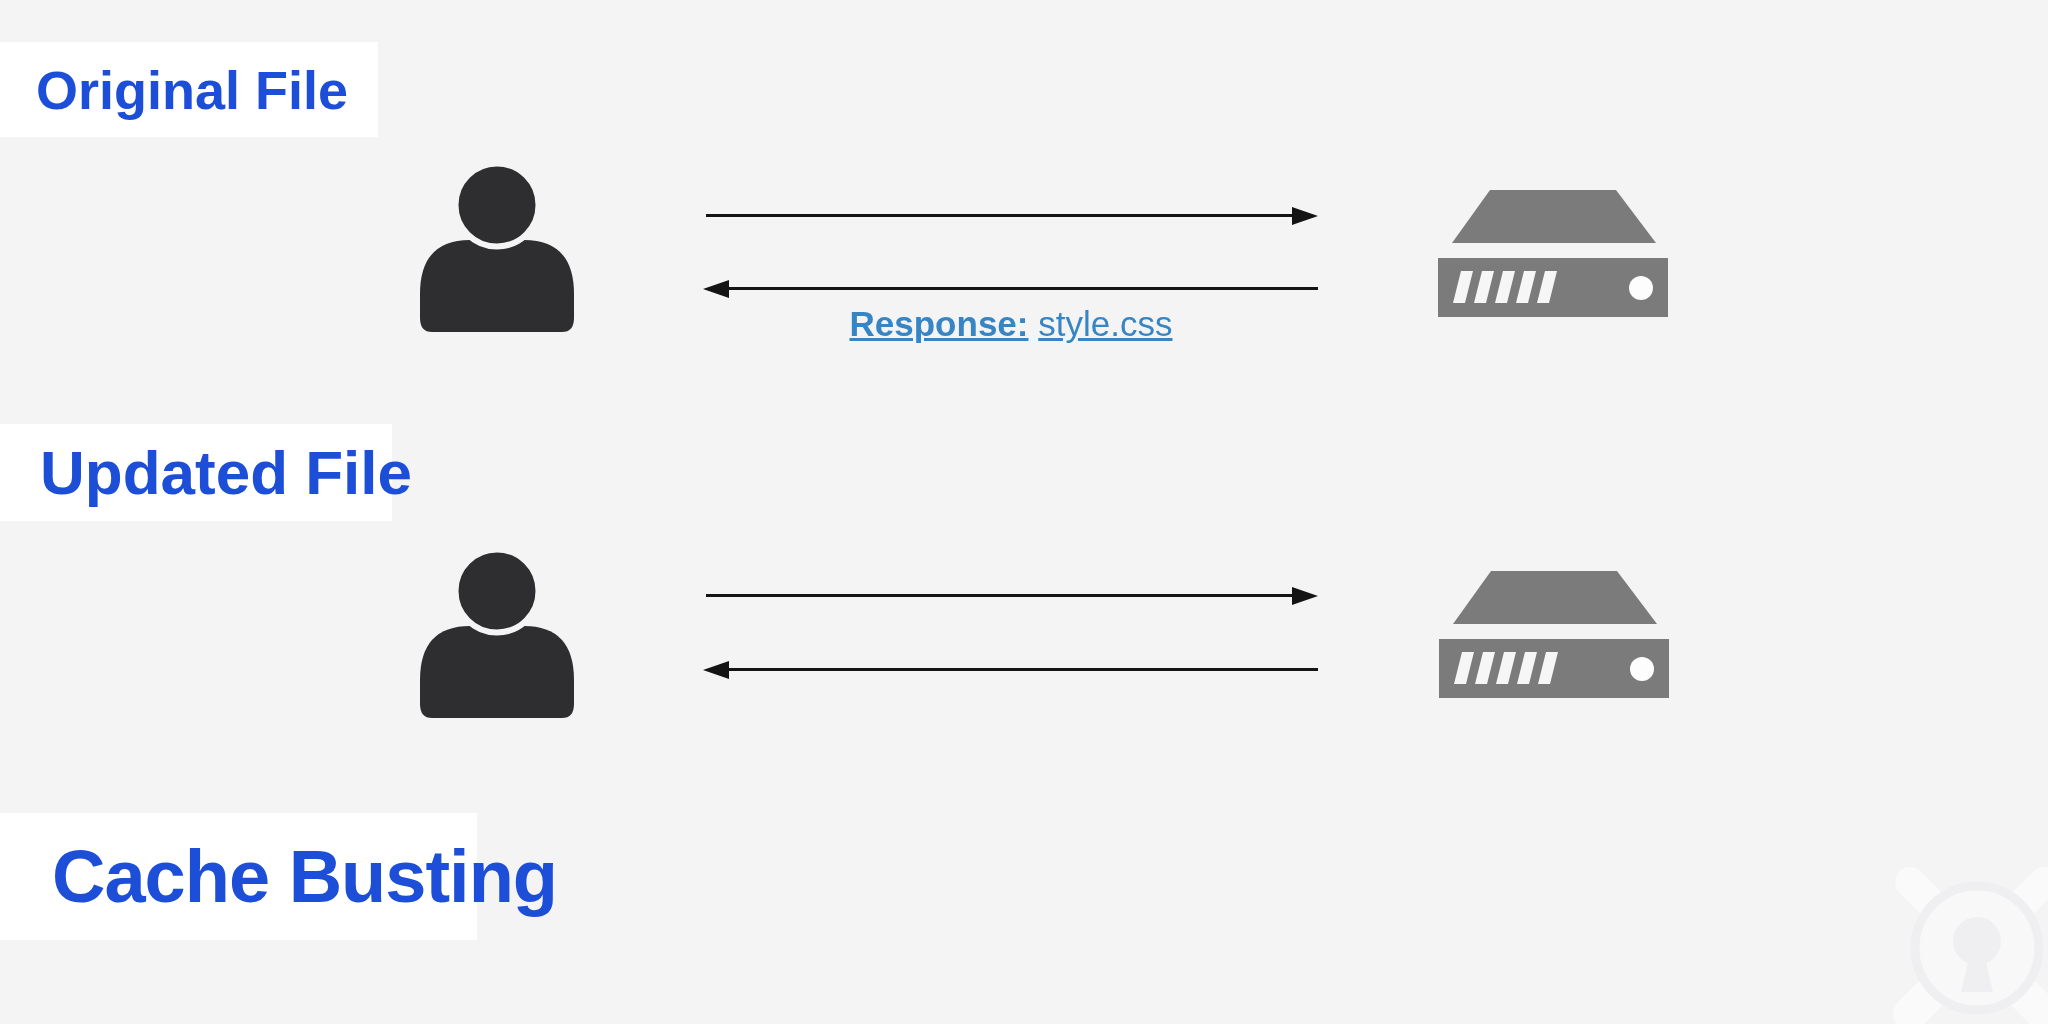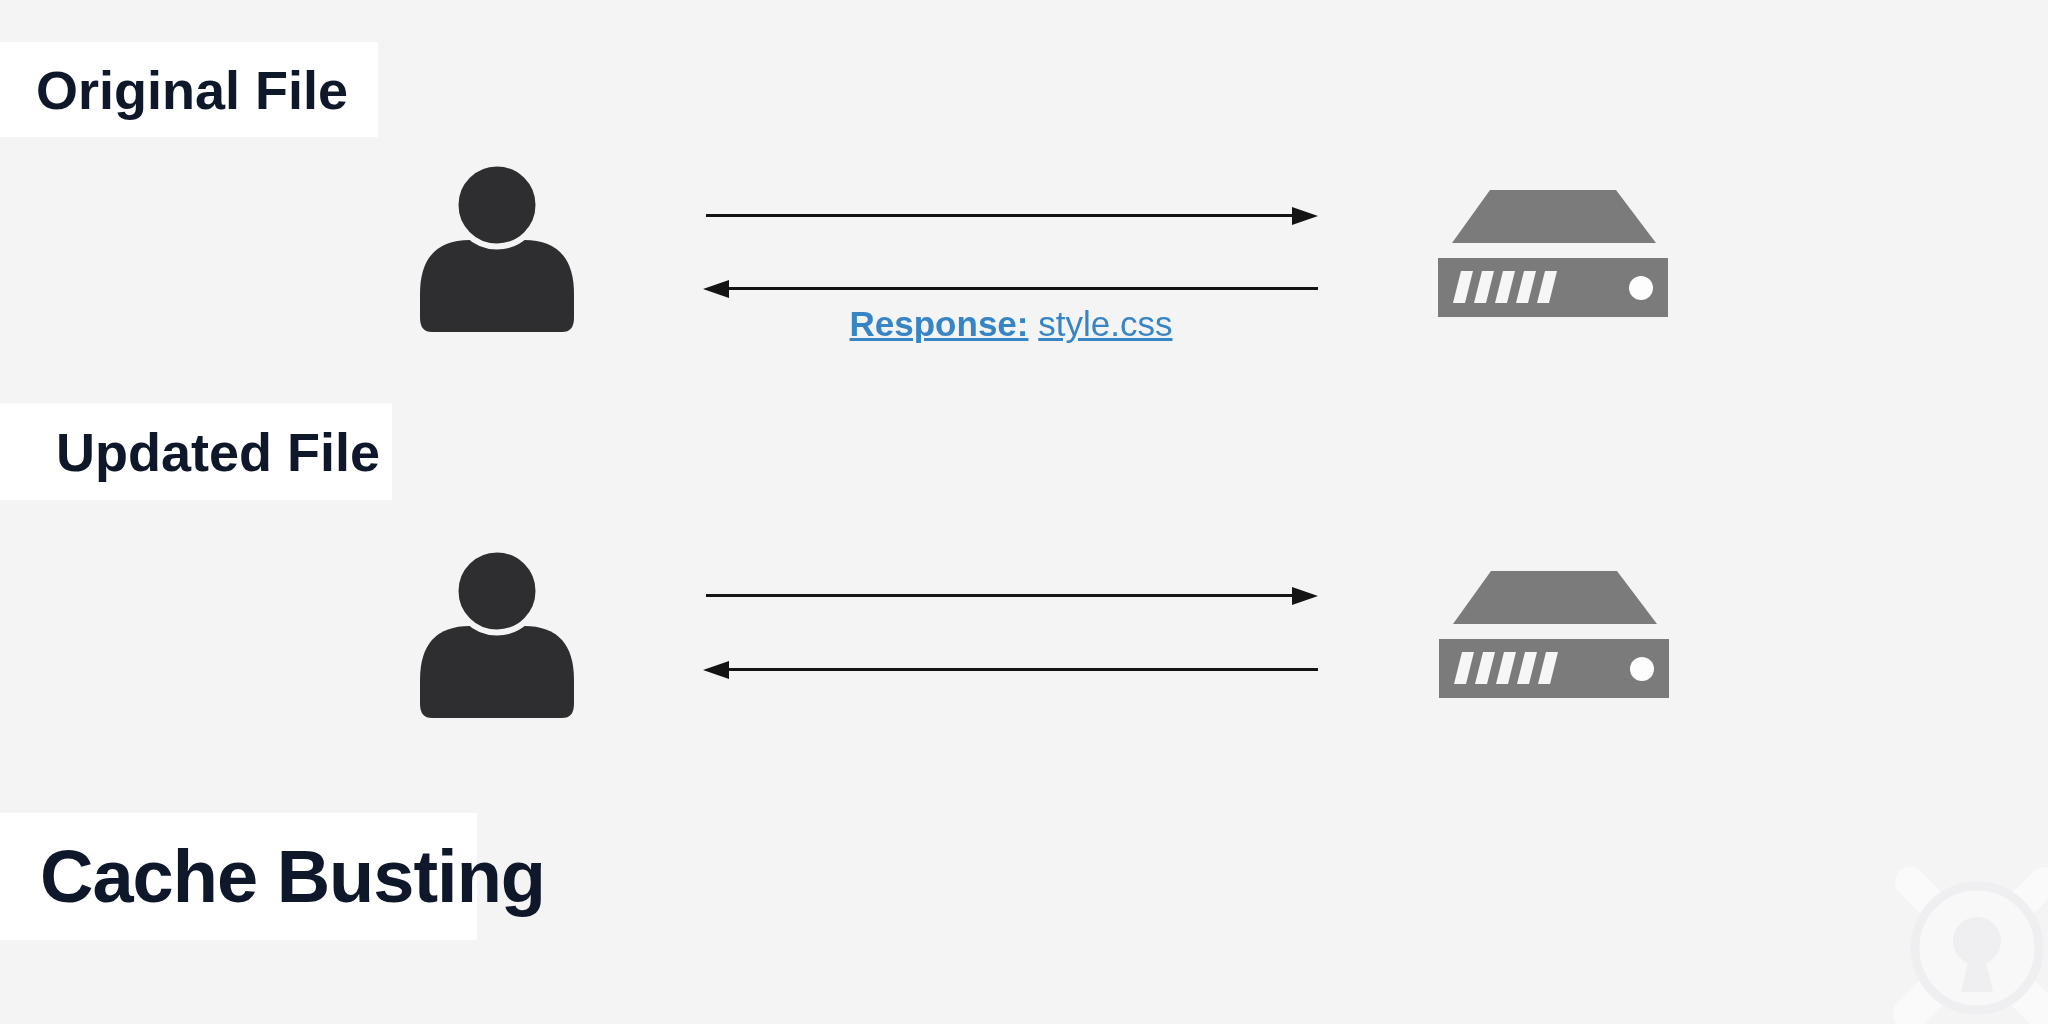--- a/index.html
+++ b/index.html
@@ -11,7 +11,7 @@
   
   .white-box {
     position:absolute; left:0; background:#ffffff;
-    color:#0f172a; font-weight:bold;
+    color:#1d4ed8; font-weight:bold;
     display:flex; align-items:center; box-sizing:border-box;
     white-space:nowrap;
   }

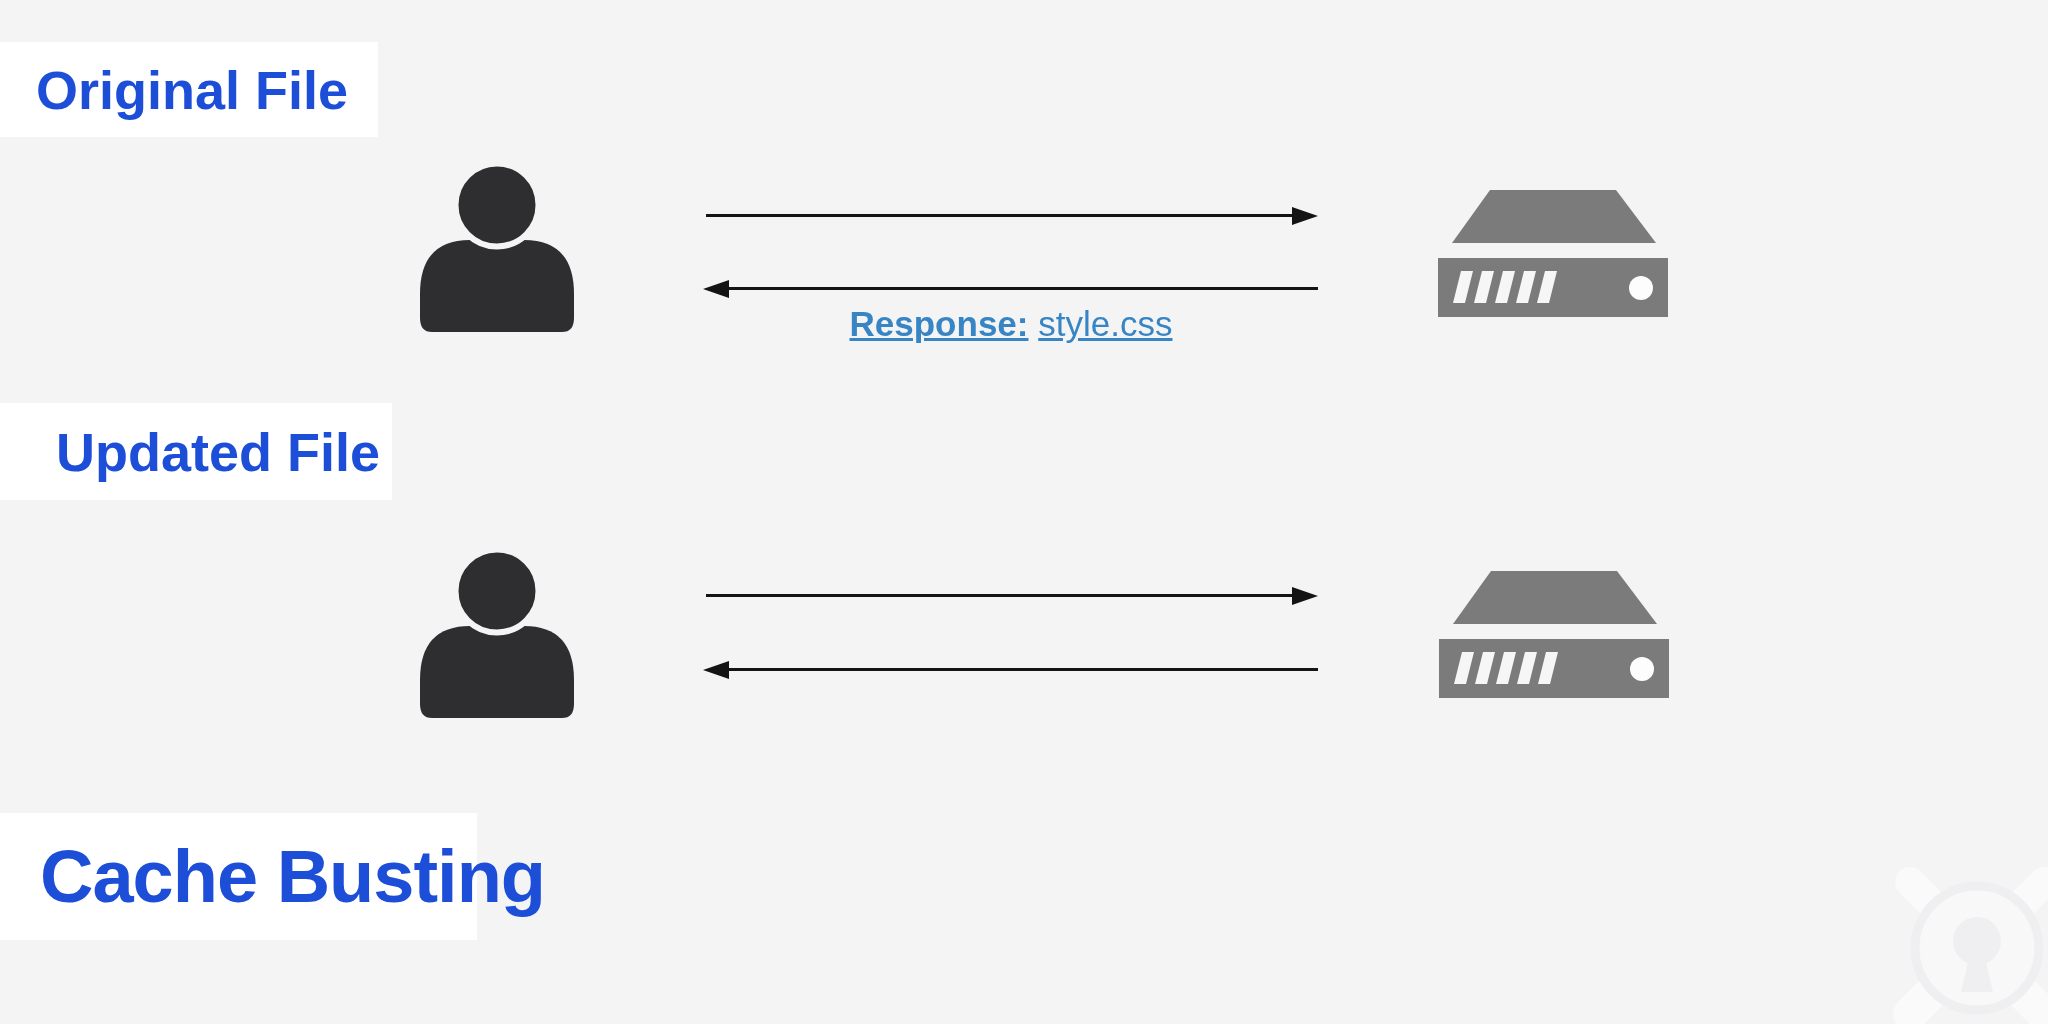--- a/index.html
+++ b/index.html
@@ -16,7 +16,7 @@
     white-space:nowrap;
   }
   .box-original { top:42px;  width:378px; height:95px;  font-size:54px; padding-left:36px; }
-  .box-updated  { top:403px; width:392px; height:97px;  font-size:54px; padding-left:56px; }
+  .box-updated  { top:424px; width:392px; height:97px;  font-size:62px; padding-left:40px; }
   .box-title    { top:813px; width:477px; height:127px; font-size:74px; padding-left:40px; letter-spacing:-1px; }
 
   .icon-wrap { position:absolute; }

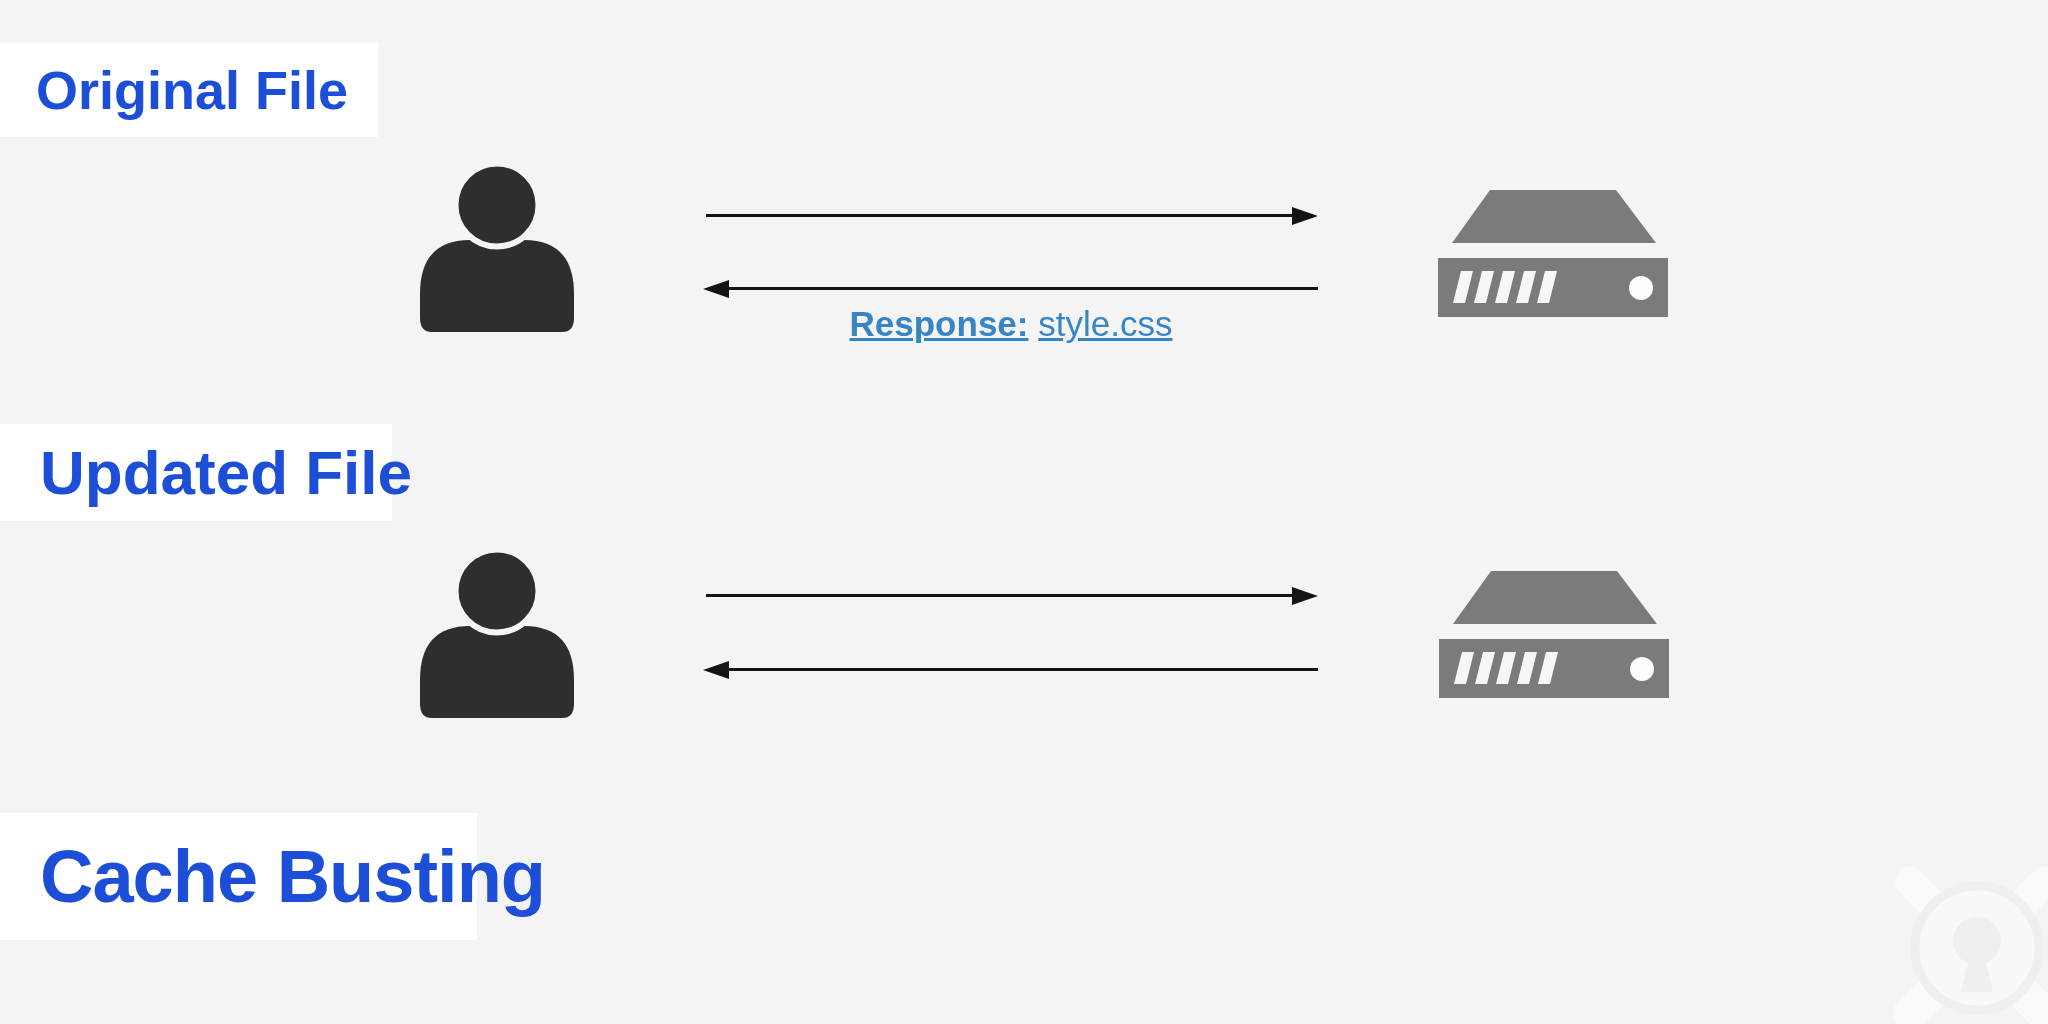--- a/index.html
+++ b/index.html
@@ -17,7 +17,7 @@
   }
   .box-original { top:42px;  width:378px; height:95px;  font-size:54px; padding-left:36px; }
   .box-updated  { top:424px; width:392px; height:97px;  font-size:62px; padding-left:40px; }
-  .box-title    { top:813px; width:477px; height:127px; font-size:74px; padding-left:40px; letter-spacing:-1px; }
+  .box-title    { top:813px; width:477px; height:127px; font-size:74px; padding-left:52px; letter-spacing:-1px; }
 
   .icon-wrap { position:absolute; }
 

